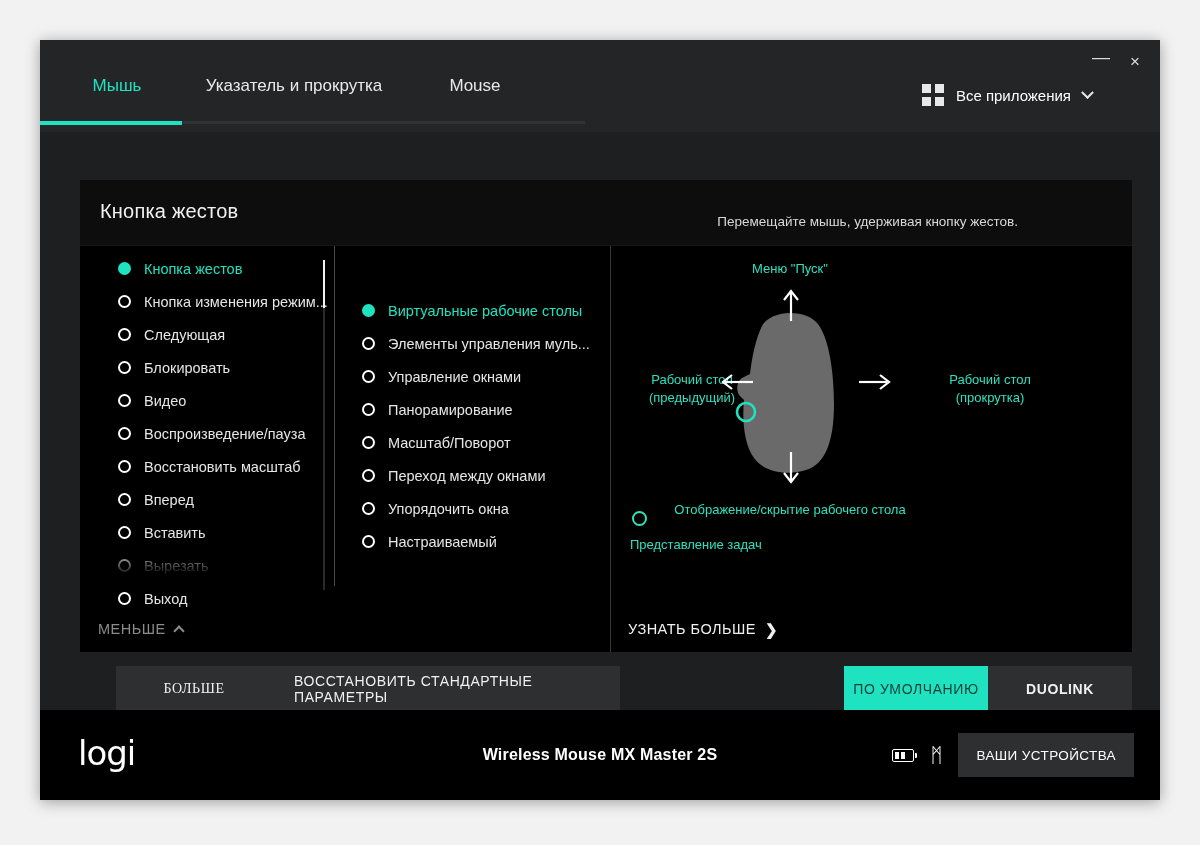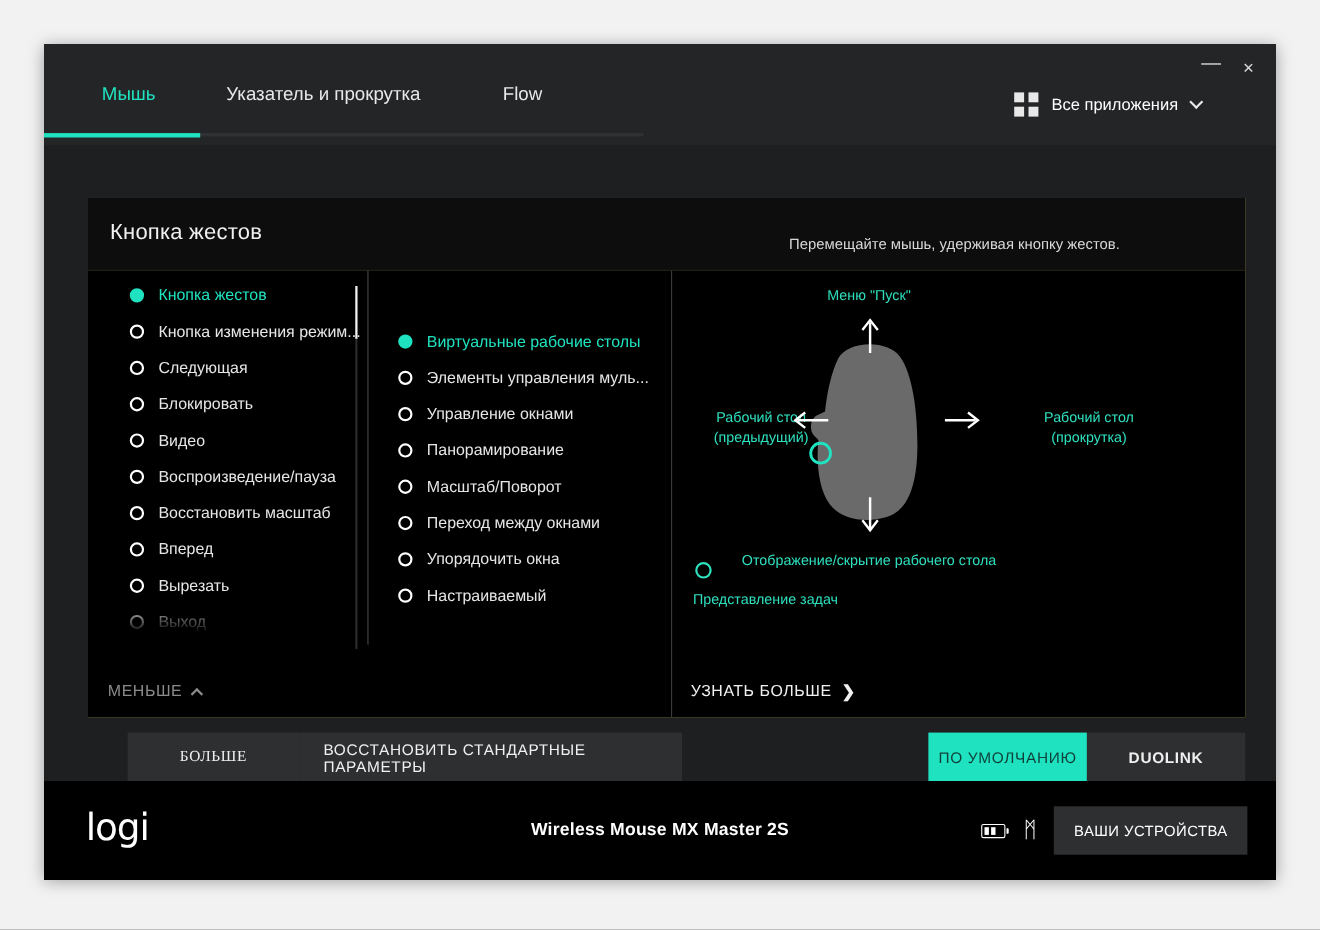--- a/index.html
+++ b/index.html
@@ -376,7 +376,7 @@
     <div class="tabs">
       <div class="tab t0 active">Мышь</div>
       <div class="tab t1">Указатель и прокрутка</div>
-      <div class="tab t2">Flow</div>
+      <div class="tab t2">Mouse</div>
     </div>
     <div class="tabrail"></div>
     <div class="tabrail-active"></div>

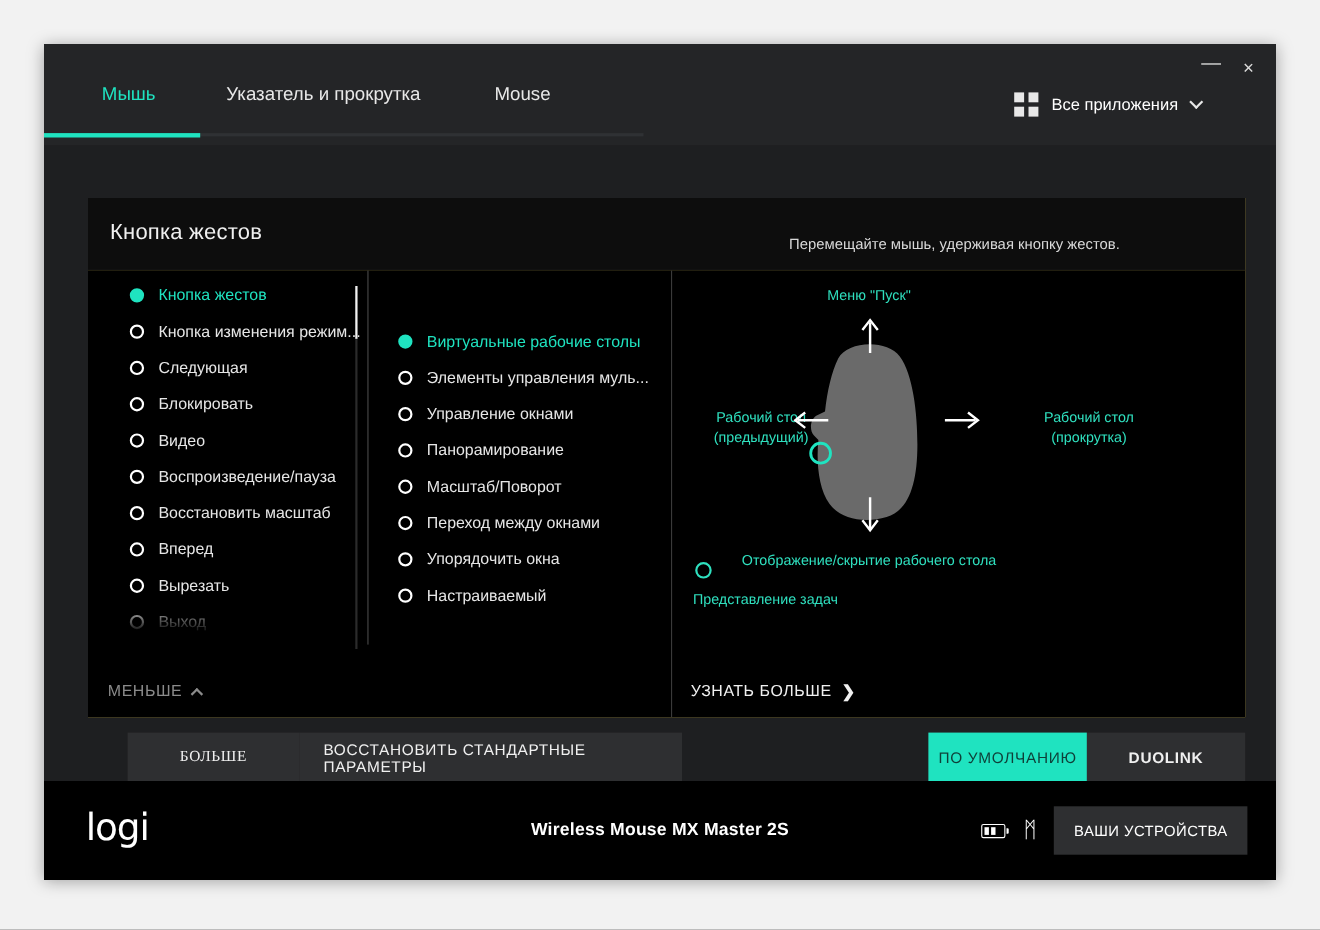--- a/index.html
+++ b/index.html
@@ -435,6 +435,10 @@
           <div class="opt">
             <span class="radio"></span>
             <span class="lbl">Вперед</span>
+          </div>
+          <div class="opt">
+            <span class="radio"></span>
+            <span class="lbl">Вставить</span>
           </div>
           <div class="opt">
             <span class="radio"></span>

